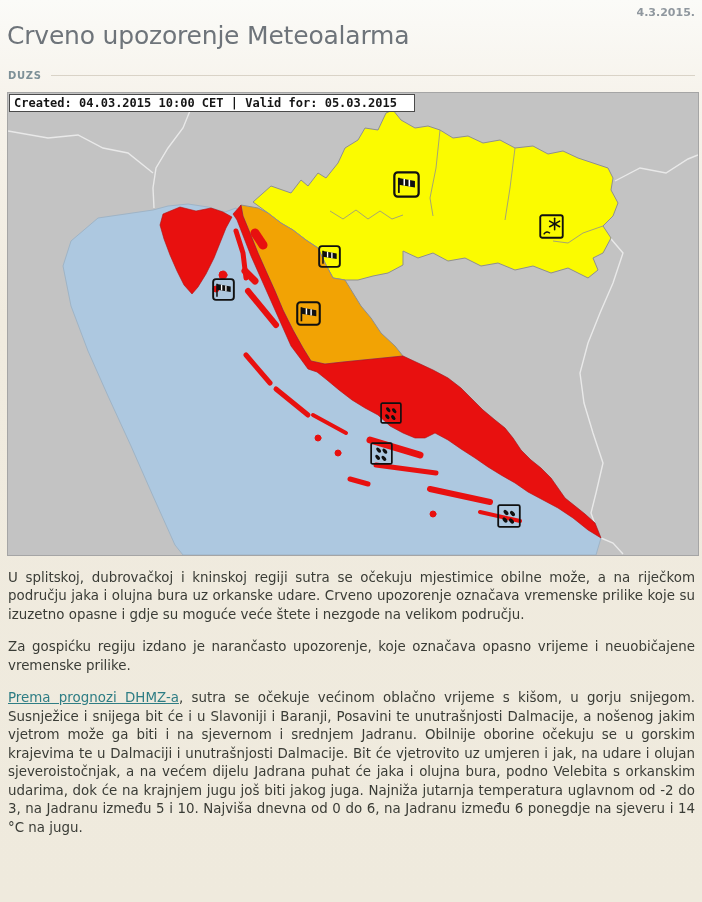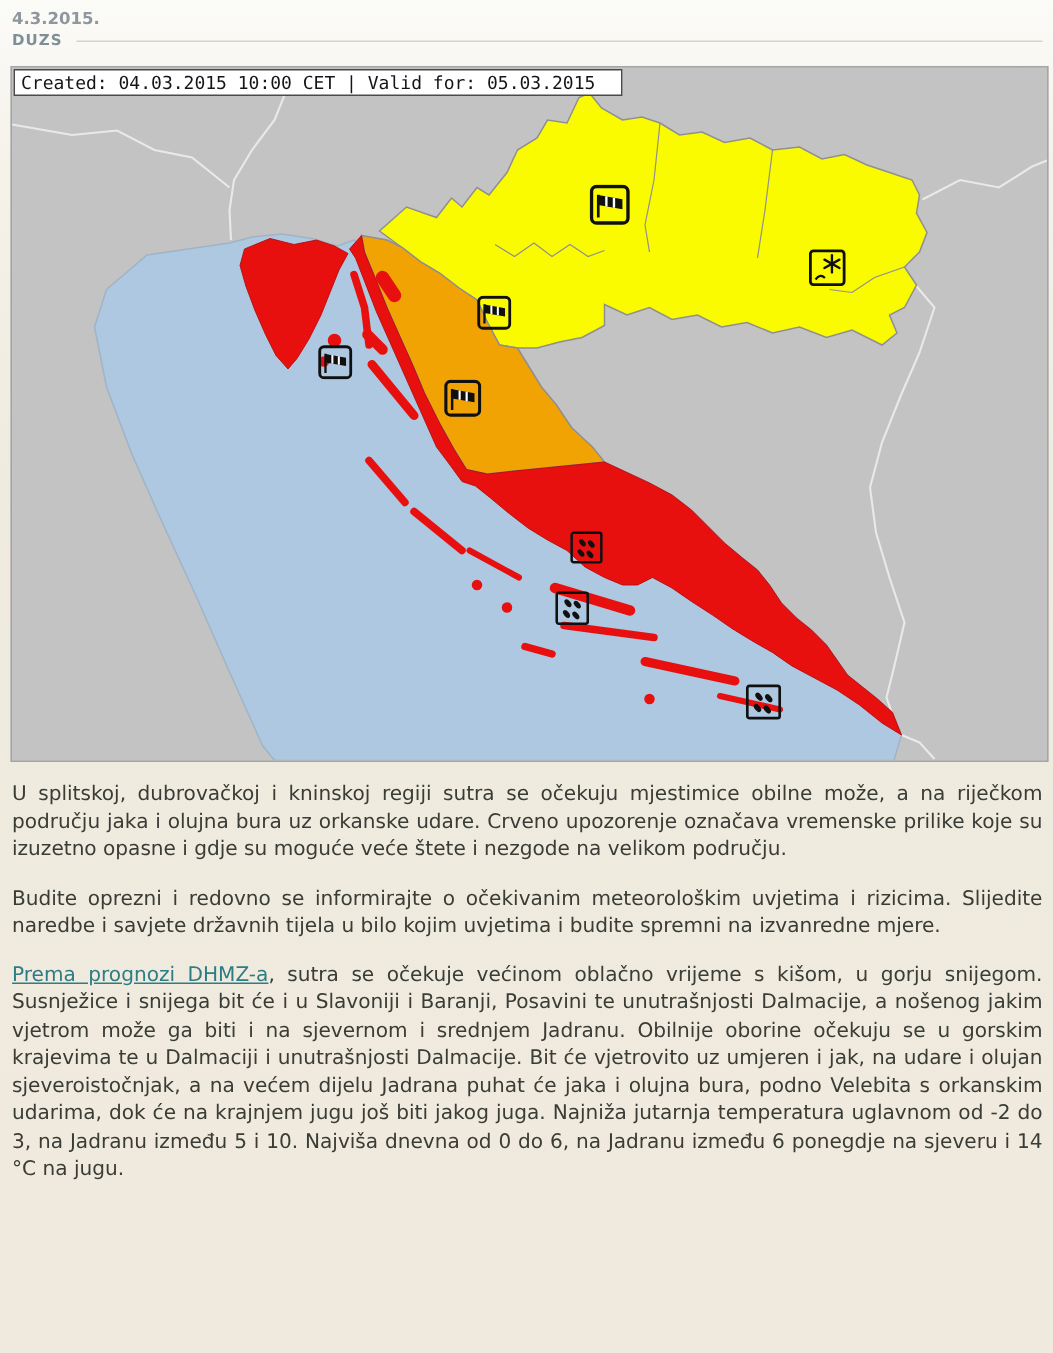--- a/index.html
+++ b/index.html
@@ -9,7 +9,7 @@
     font-family:"DejaVu Sans",sans-serif;color:#3a3c36;
   }
   .wrap{padding:4px 7px 0 7px;}
-  .date{color:#8f979e;font-size:11px;font-weight:bold;margin:2px 0 3px 1px;}
+  .date{color:#8f979e;font-size:11px;font-weight:bold;margin:2px 0 3px 1px;text-align:right;}
   h1.title{color:#6e747a;font-size:25px;font-weight:500;letter-spacing:-0.2px;margin:0 0 20px 0;line-height:1.1;}
   .src-row{display:flex;align-items:center;gap:9px;margin:2px 0 11px 1px;}
   .src-label{color:#7d9097;font-size:10px;font-weight:bold;letter-spacing:0.7px;}

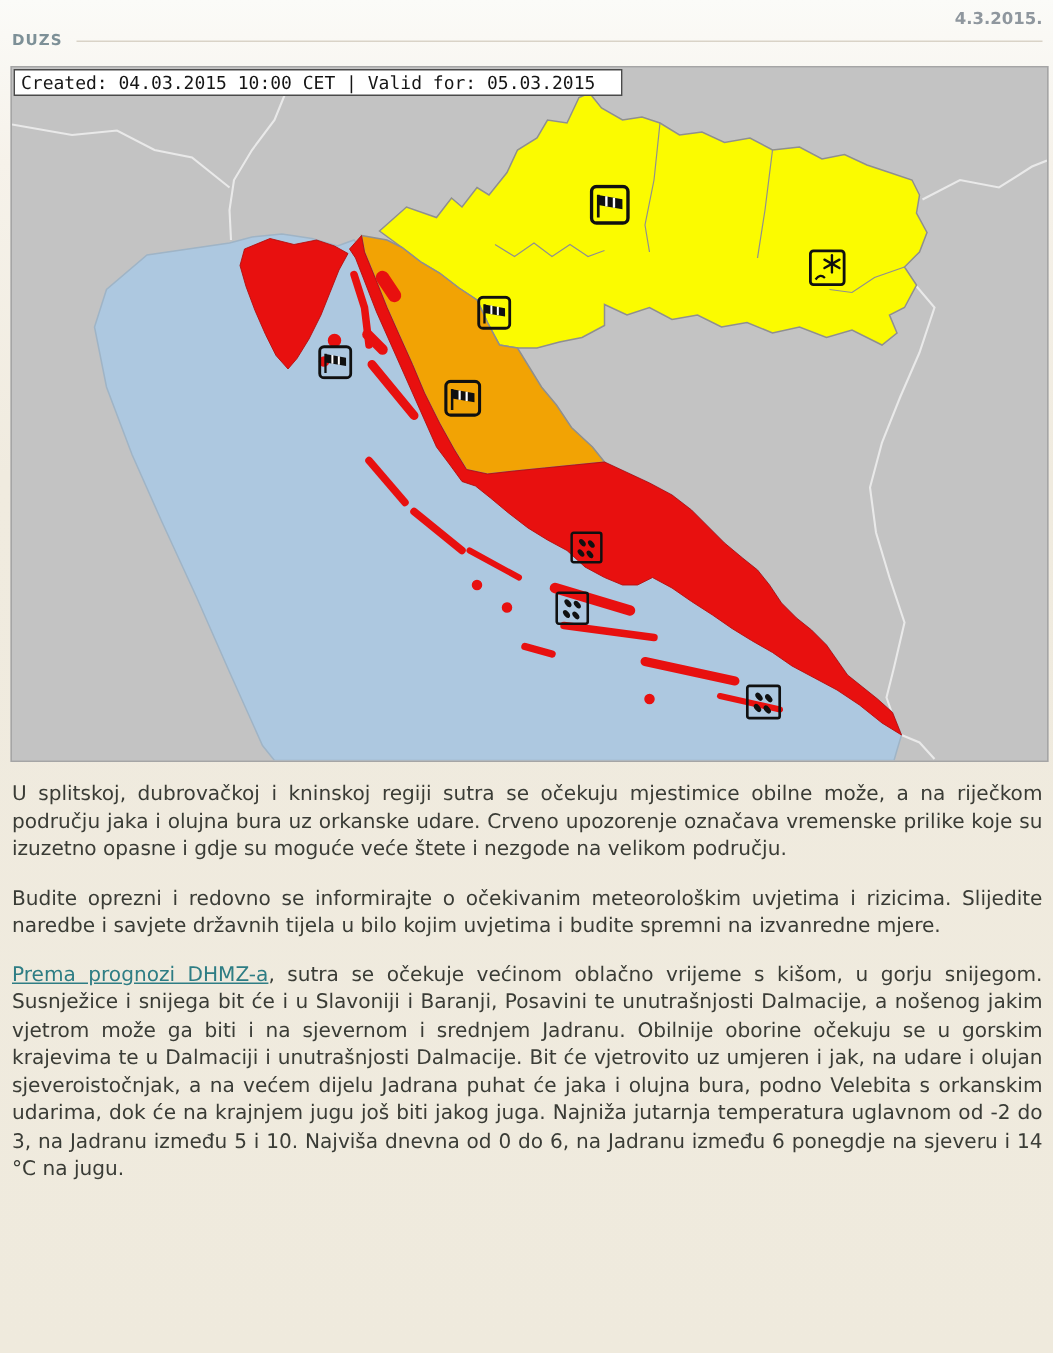--- a/index.html
+++ b/index.html
@@ -34,6 +34,7 @@
 
   <div class="date">4.3.2015.</div>
 
+  <h1 class="title">Crveno upozorenje Meteoalarma</h1>
 
   <div class="src-row">
     <span class="src-label">DUZS</span>

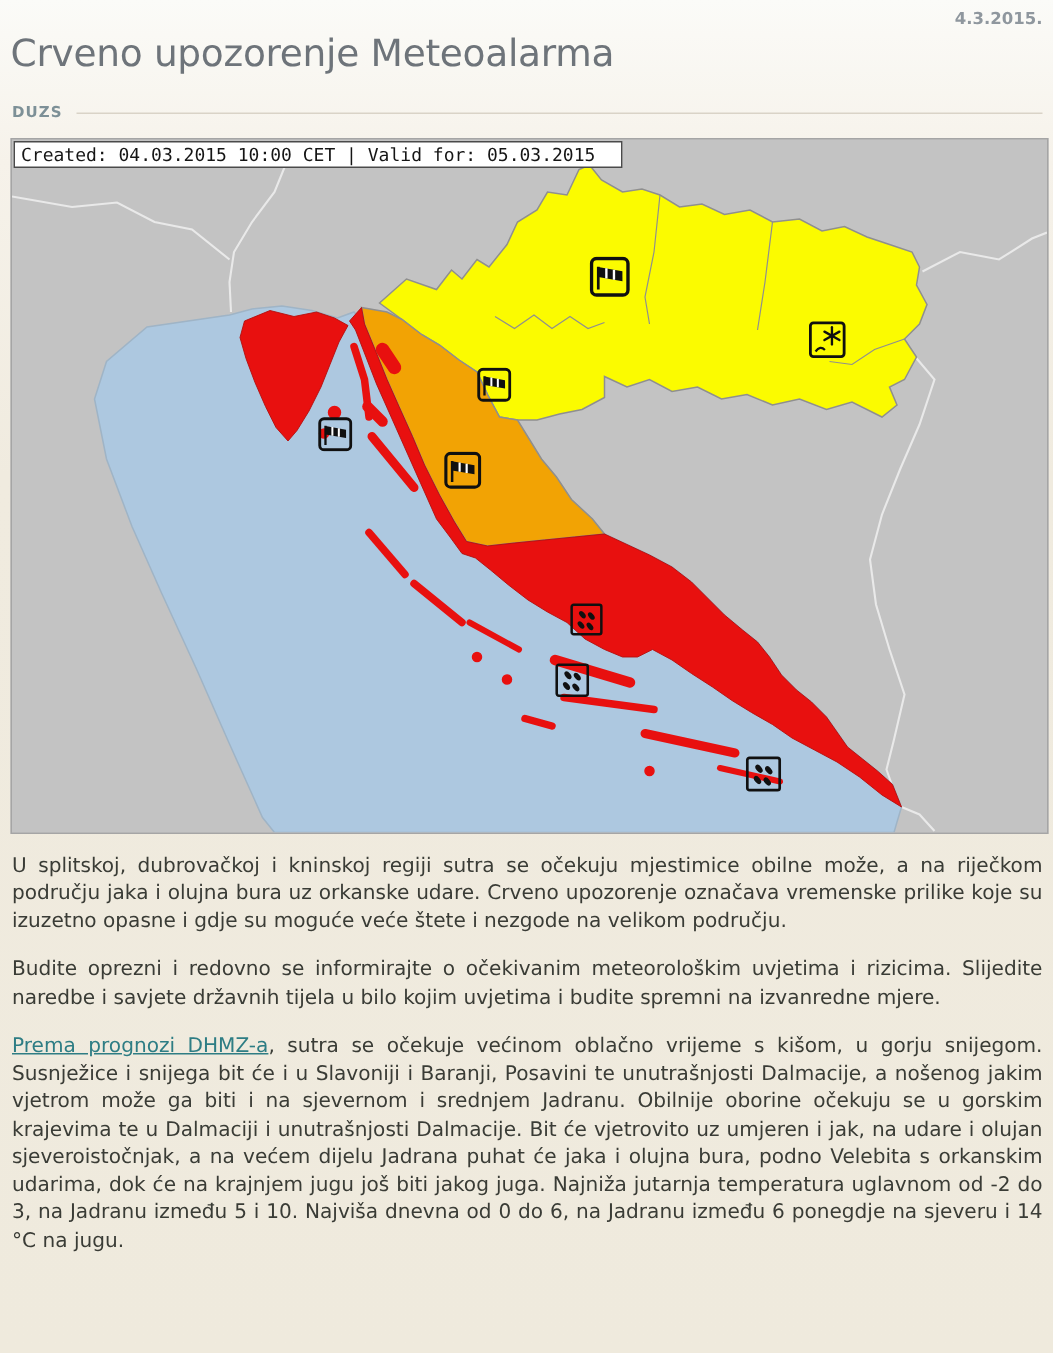--- a/index.html
+++ b/index.html
@@ -21,7 +21,7 @@
   .map-header{
     position:absolute;left:1px;top:1px;width:400px;height:16px;background:#ffffff;
     border:1px solid #4a4a4a;font-family:"DejaVu Sans Mono",monospace;font-size:12px;
-    font-weight:normal;color:#151515;line-height:16px;padding-left:4px;white-space:nowrap;z-index:5;
+    font-weight:bold;color:#151515;line-height:16px;padding-left:4px;white-space:nowrap;z-index:5;
   }
   .w-icon{position:absolute;z-index:4;line-height:0;}
   p.body{font-size:13.4px;color:#3a3c36;text-align:justify;line-height:1.38;margin:0 0 14px 1px;}

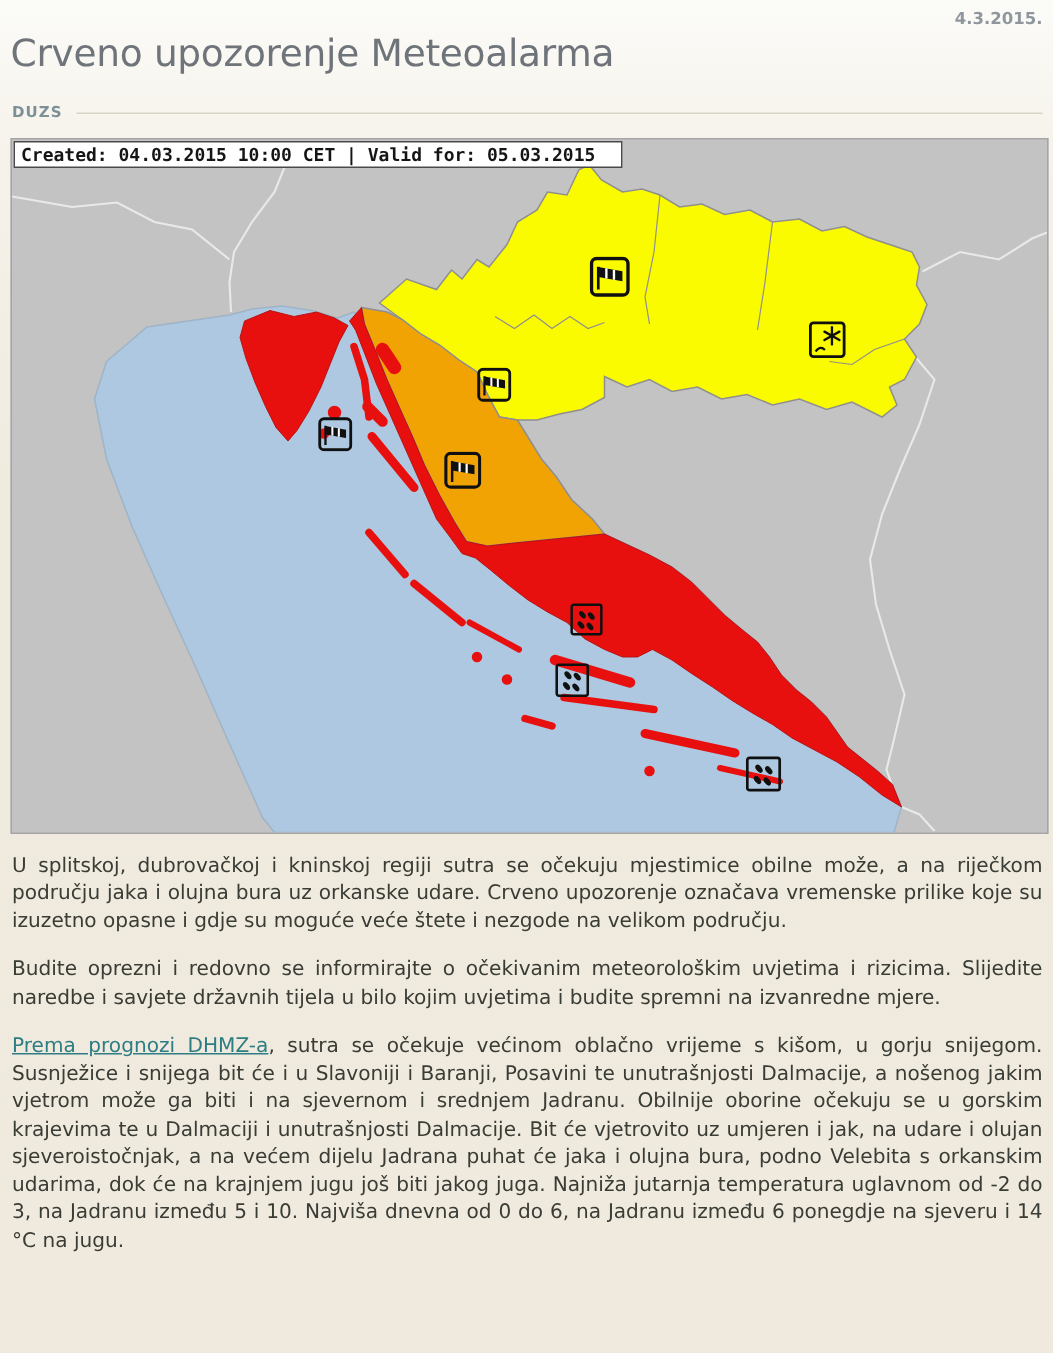--- a/index.html
+++ b/index.html
@@ -164,6 +164,7 @@
   </div>
 
   <p class="body">U splitskoj, dubrovačkoj i kninskoj regiji sutra se očekuju mjestimice obilne može, a na riječkom području jaka i olujna bura uz orkanske udare. Crveno upozorenje označava vremenske prilike koje su izuzetno opasne i gdje su moguće veće štete i nezgode na velikom području.</p>
+  <p class="body">Za gospićku regiju izdano je narančasto upozorenje, koje označava opasno vrijeme i neuobičajene vremenske prilike.</p>
   <p class="body">Budite oprezni i redovno se informirajte o očekivanim meteorološkim uvjetima i rizicima. Slijedite naredbe i savjete državnih tijela u bilo kojim uvjetima i budite spremni na izvanredne mjere.</p>
   <p class="body last"><a class="link">Prema prognozi DHMZ-a</a><span>, sutra se očekuje većinom oblačno vrijeme s kišom, u gorju snijegom. Susnježice i snijega bit će i u Slavoniji i Baranji, Posavini te unutrašnjosti Dalmacije, a nošenog jakim vjetrom može ga biti i na sjevernom i srednjem Jadranu. Obilnije oborine očekuju se u gorskim krajevima te u Dalmaciji i unutrašnjosti Dalmacije. Bit će vjetrovito uz umjeren i jak, na udare i olujan sjeveroistočnjak, a na većem dijelu Jadrana puhat će jaka i olujna bura, podno Velebita s orkanskim udarima, dok će na krajnjem jugu još biti jakog juga. Najniža jutarnja temperatura uglavnom od -2 do 3, na Jadranu između 5 i 10. Najviša dnevna od 0 do 6, na Jadranu između 6 ponegdje na sjeveru i 14 °C na jugu.</span></p>
 

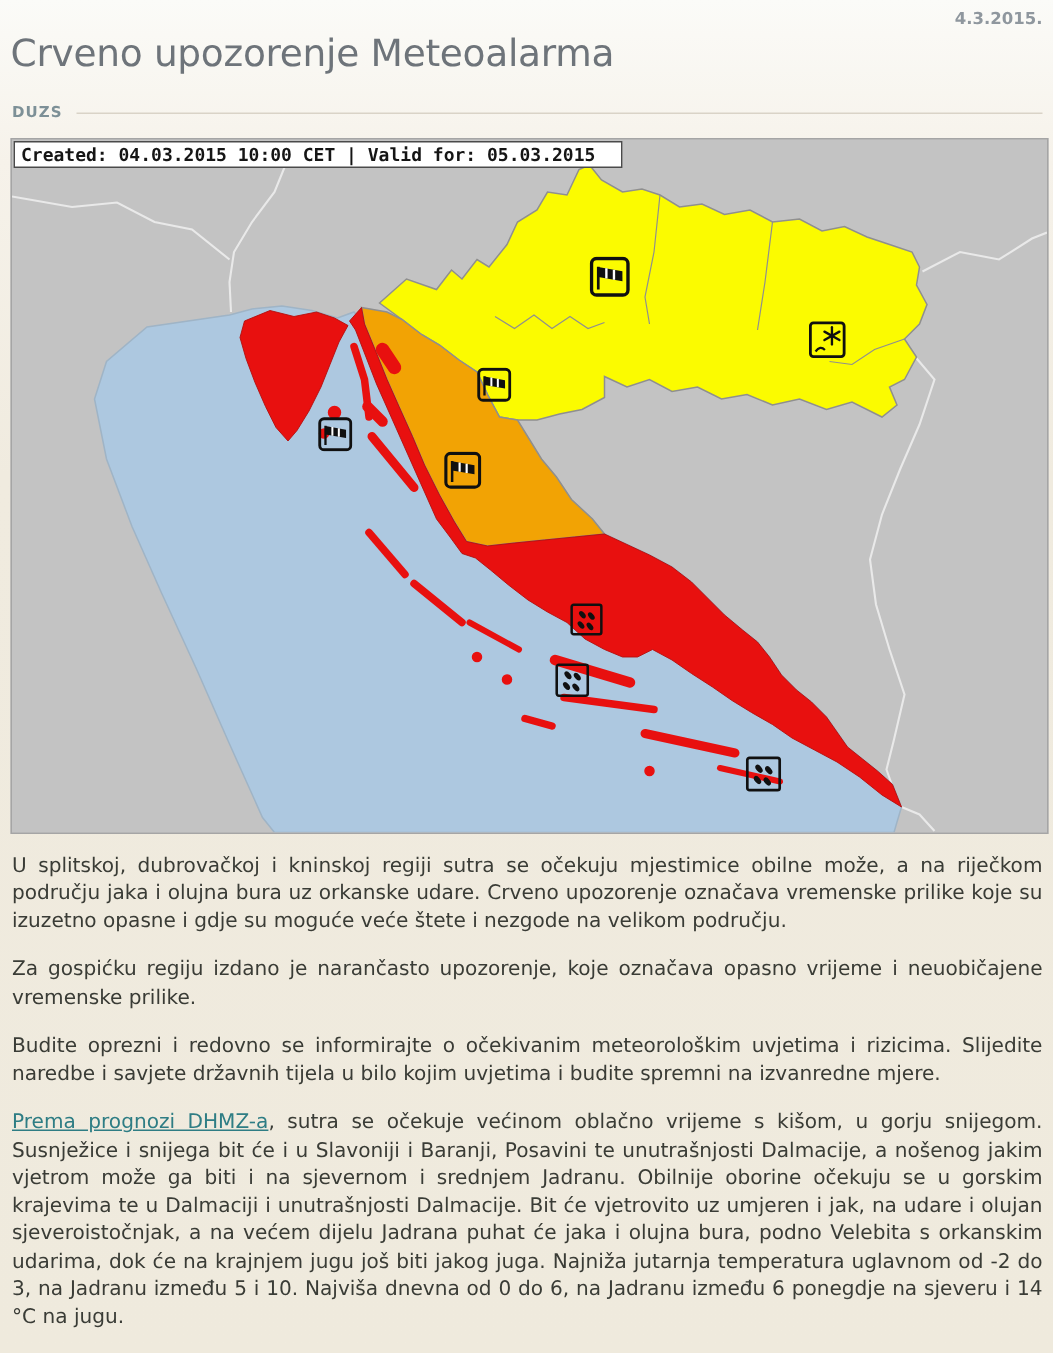--- a/index.html
+++ b/index.html
@@ -165,7 +165,6 @@
 
   <p class="body">U splitskoj, dubrovačkoj i kninskoj regiji sutra se očekuju mjestimice obilne može, a na riječkom području jaka i olujna bura uz orkanske udare. Crveno upozorenje označava vremenske prilike koje su izuzetno opasne i gdje su moguće veće štete i nezgode na velikom području.</p>
   <p class="body">Za gospićku regiju izdano je narančasto upozorenje, koje označava opasno vrijeme i neuobičajene vremenske prilike.</p>
-  <p class="body">Budite oprezni i redovno se informirajte o očekivanim meteorološkim uvjetima i rizicima. Slijedite naredbe i savjete državnih tijela u bilo kojim uvjetima i budite spremni na izvanredne mjere.</p>
   <p class="body last"><a class="link">Prema prognozi DHMZ-a</a><span>, sutra se očekuje većinom oblačno vrijeme s kišom, u gorju snijegom. Susnježice i snijega bit će i u Slavoniji i Baranji, Posavini te unutrašnjosti Dalmacije, a nošenog jakim vjetrom može ga biti i na sjevernom i srednjem Jadranu. Obilnije oborine očekuju se u gorskim krajevima te u Dalmaciji i unutrašnjosti Dalmacije. Bit će vjetrovito uz umjeren i jak, na udare i olujan sjeveroistočnjak, a na većem dijelu Jadrana puhat će jaka i olujna bura, podno Velebita s orkanskim udarima, dok će na krajnjem jugu još biti jakog juga. Najniža jutarnja temperatura uglavnom od -2 do 3, na Jadranu između 5 i 10. Najviša dnevna od 0 do 6, na Jadranu između 6 ponegdje na sjeveru i 14 °C na jugu.</span></p>
 
 </div>

